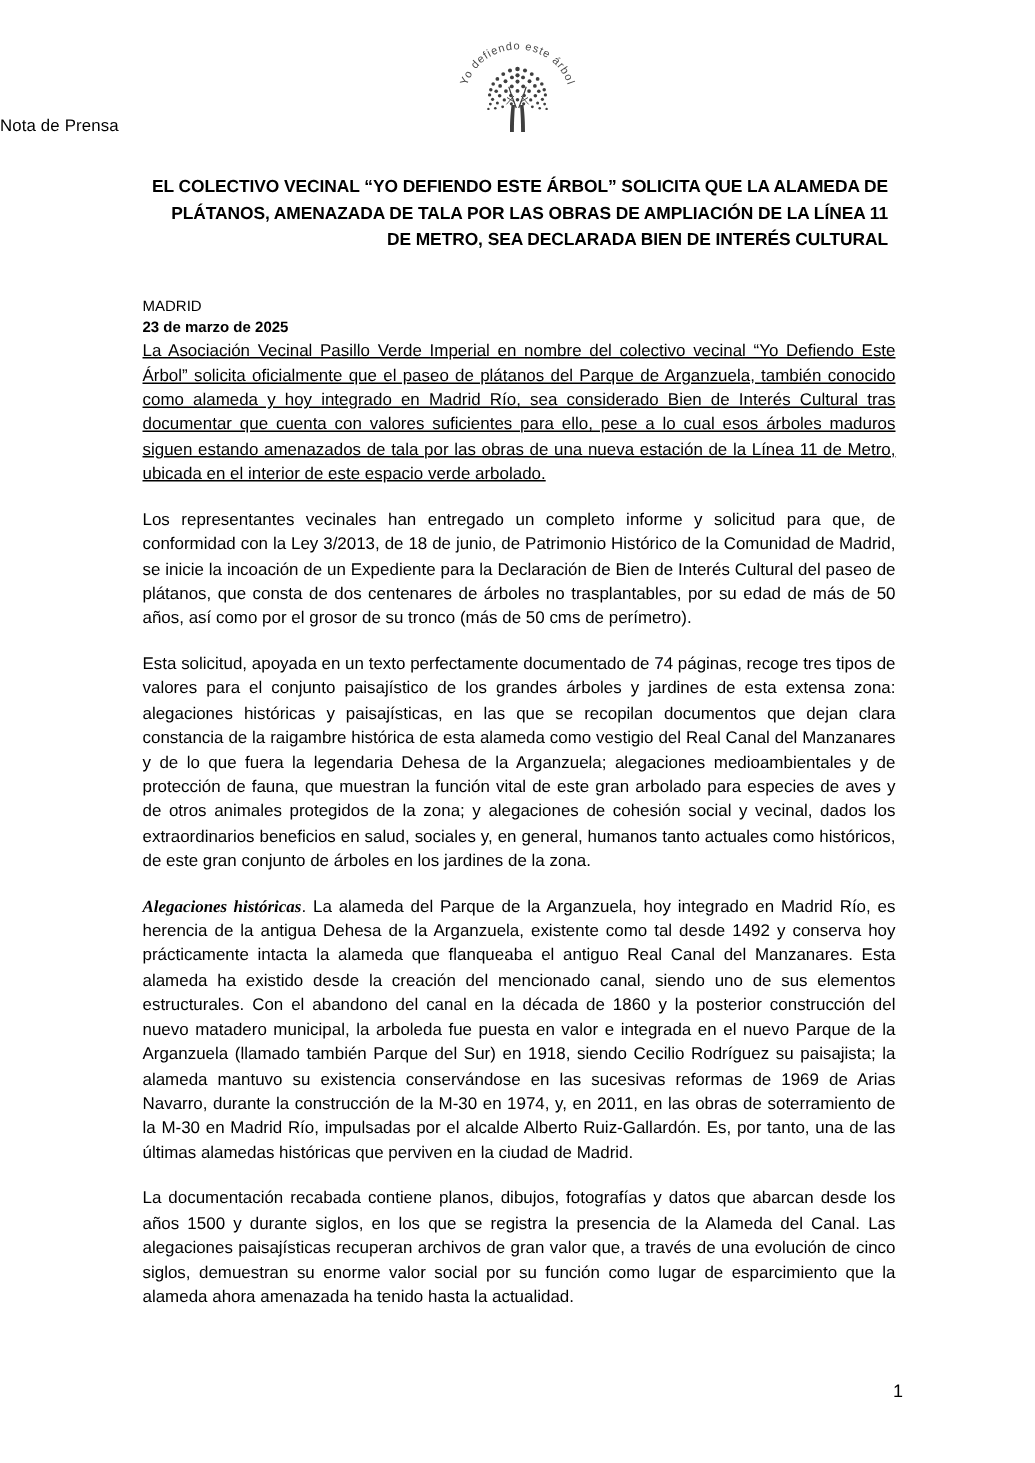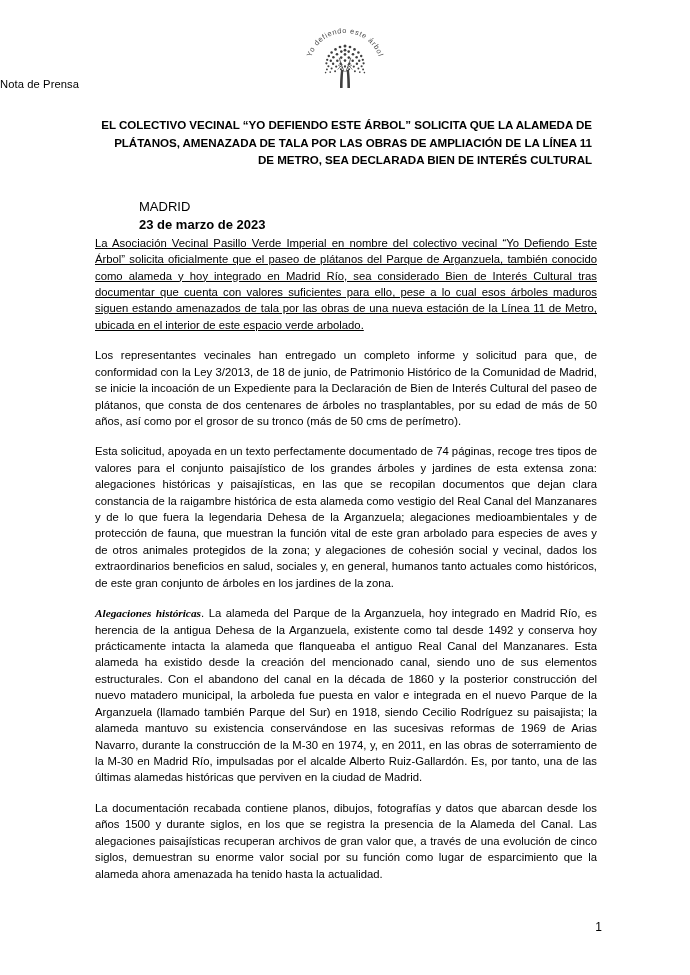--- a/index.html
+++ b/index.html
@@ -67,9 +67,8 @@
   }
   .dateline {
     margin-top: 29px;
-    font-size: 13px;
+    font-size: 10px;
     line-height: 1.42;
-    margin-left: 44px;
   }
   .dateline .city { font-weight: normal; }
   .dateline .date { font-weight: bold; }

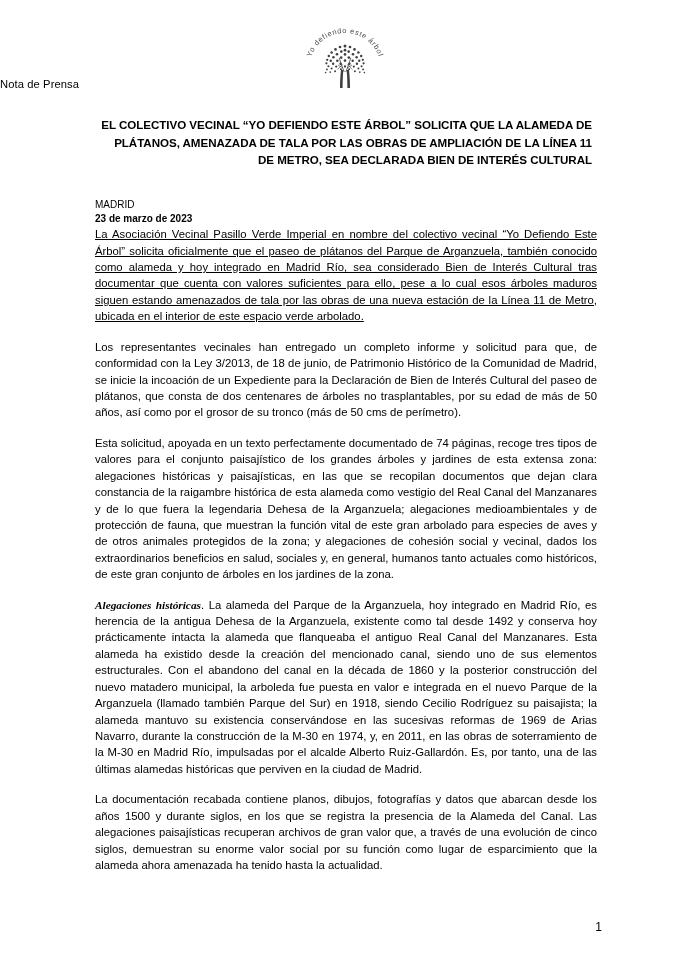--- a/index.html
+++ b/index.html
@@ -184,7 +184,7 @@
 
     <div class="dateline">
       <div class="city">MADRID</div>
-      <div class="date">23 de marzo de 2023</div>
+      <div class="date">23 de marzo de 2025</div>
     </div>
 
     <p class="para first-para"><span>La Asociación Vecinal Pasillo Verde Imperial en nombre del colectivo vecinal “Yo Defiendo Este Árbol” solicita oficialmente que el paseo de plátanos del Parque de Arganzuela, también conocido como alameda y hoy integrado en Madrid Río, sea considerado Bien de Interés Cultural tras documentar que cuenta con valores suficientes para ello, pese a lo cual esos árboles maduros siguen estando amenazados de tala por las obras de una nueva estación de la Línea 11 de Metro, ubicada en el interior de este espacio verde arbolado.</span></p>

